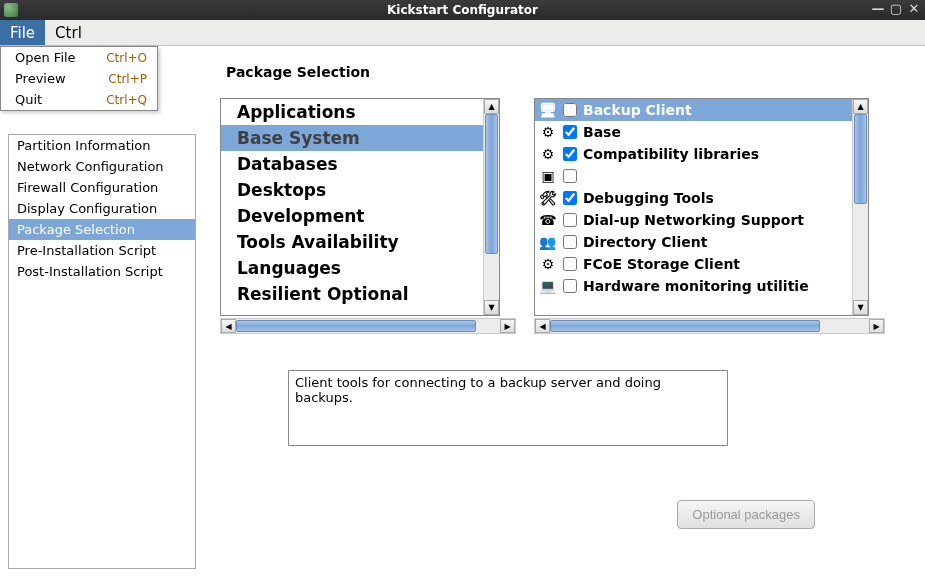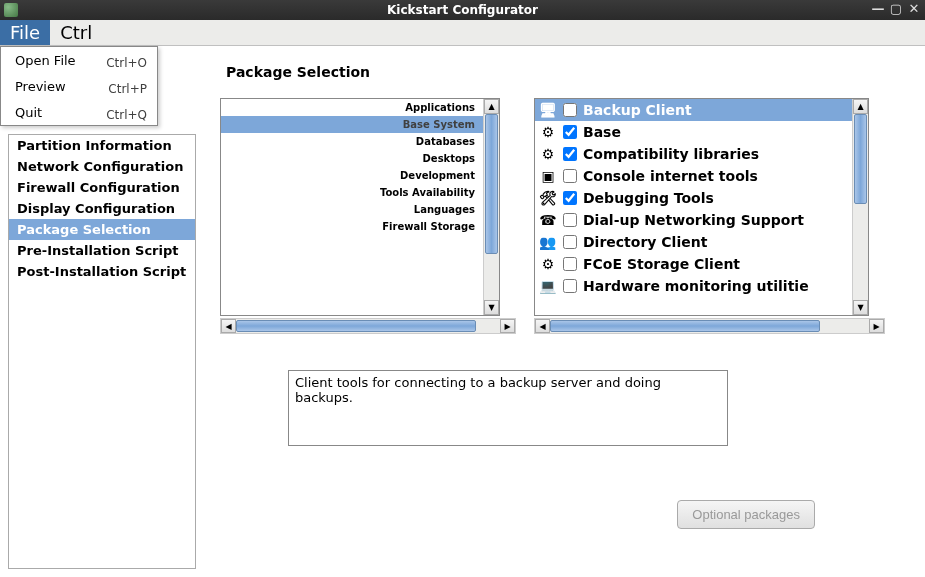--- a/index.html
+++ b/index.html
@@ -54,7 +54,7 @@
   border-bottom: 1px solid #c0c0c0;
   display: flex;
   align-items: stretch;
-  font-size: 18px;
+  font-size: 15px;
 }
 .menubar .menu-item {
   padding: 4px 10px;

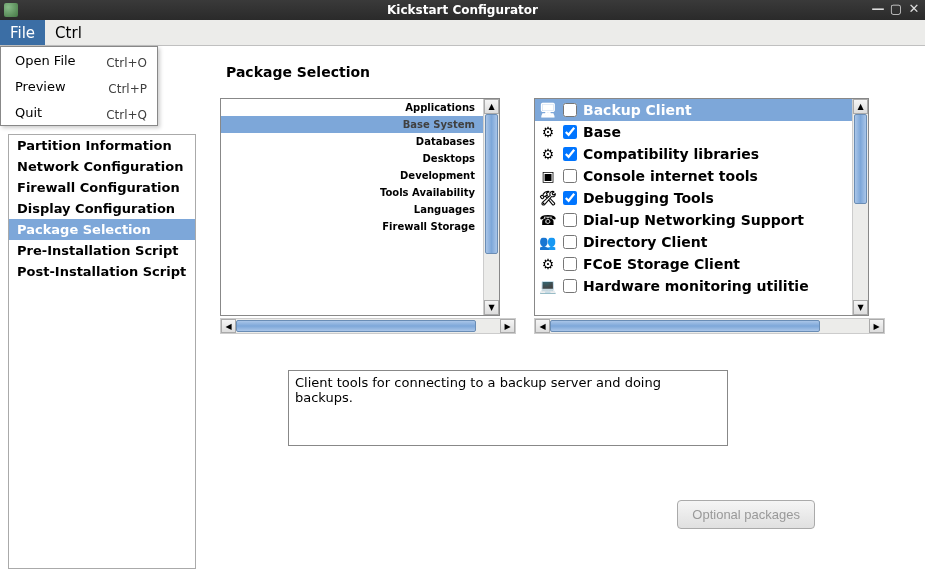--- a/index.html
+++ b/index.html
@@ -113,7 +113,7 @@
   outline: 2px solid #d63fd6;
   outline-offset: -1px;
 }
-.file-menu .shortcut { color: #404040; font-size: 12px; margin-top: 6px; }
+.file-menu .shortcut { color: #a16207; font-size: 12px; }
 .content {
   flex: 1;
   padding: 18px 24px 10px 24px;

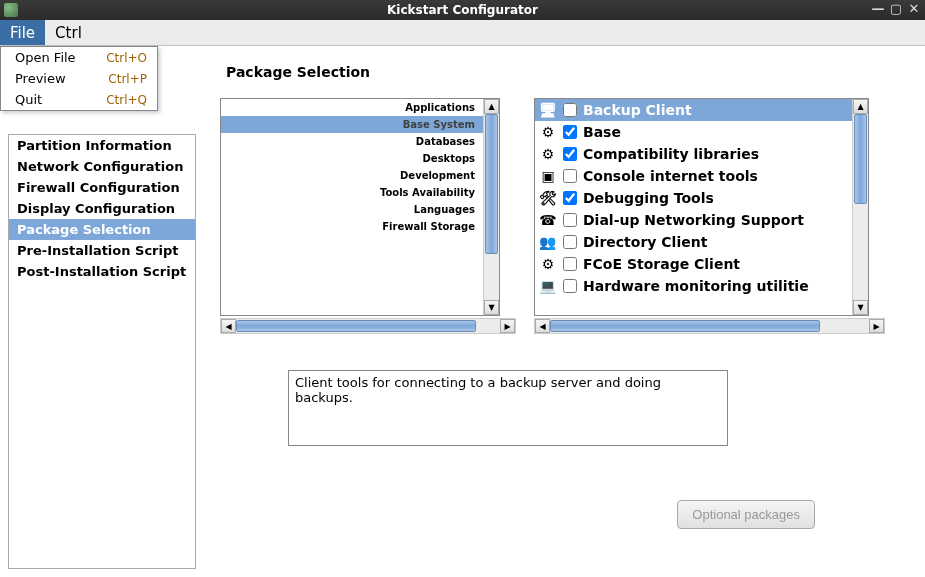--- a/index.html
+++ b/index.html
@@ -147,11 +147,10 @@
 }
 .listbox-item {
   padding: 3px 8px 3px 16px;
-  font-size: 10px;
+  font-size: 17px;
   font-weight: bold;
   cursor: pointer;
   white-space: nowrap;
-  text-align: right;
 }
 .listbox-item.selected {
   background: #7da7d9;

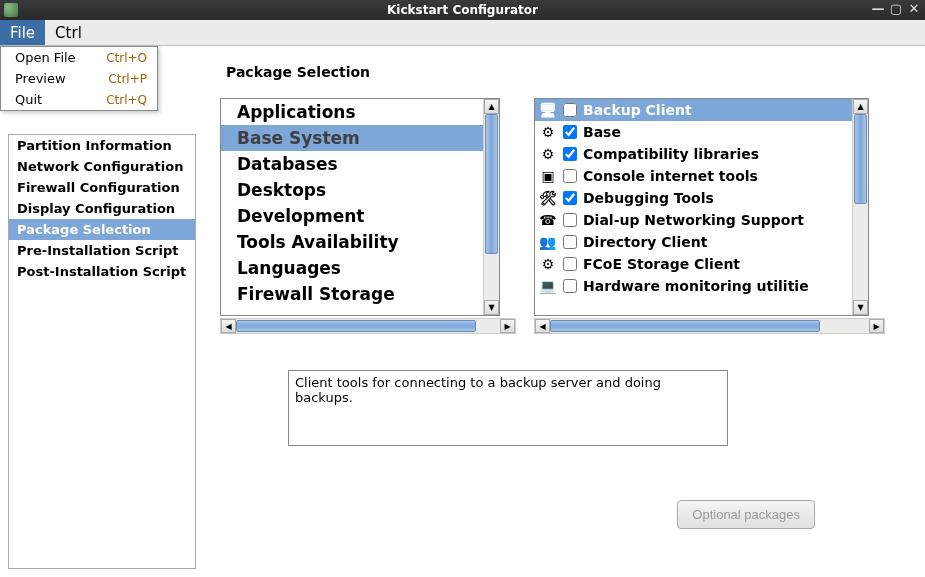--- a/index.html
+++ b/index.html
@@ -80,7 +80,6 @@
 }
 .sidebar-list {
   list-style: none;
-  font-weight: bold;
 }
 .sidebar-list li {
   padding: 3px 8px;

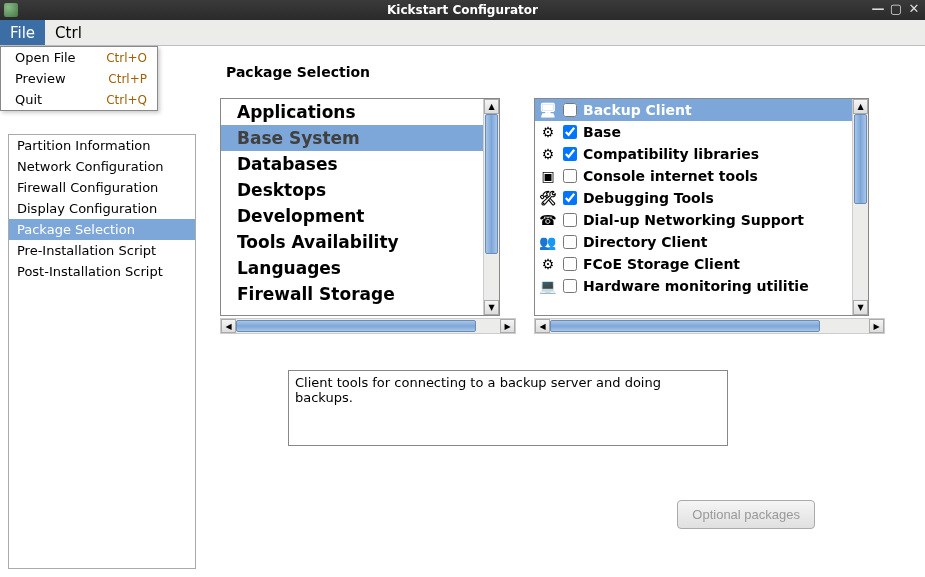--- a/index.html
+++ b/index.html
@@ -366,7 +366,6 @@
               <div class="pkg-row">
                 <span class="icon">▣</span>
                 <input type="checkbox" style="">
-                <span>Console internet tools</span>
               </div>
               <div class="pkg-row">
                 <span class="icon">🛠</span>

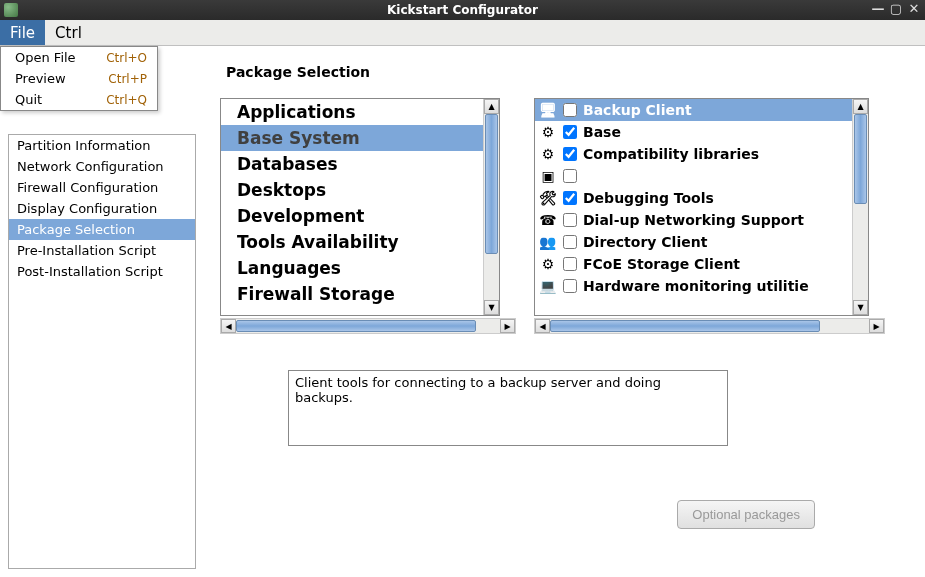--- a/index.html
+++ b/index.html
@@ -326,7 +326,7 @@
               <div class="listbox-item">Development</div>
               <div class="listbox-item">Tools Availability</div>
               <div class="listbox-item">Languages</div>
-              <div class="listbox-item">Firewall Storage</div>
+              <div class="listbox-item">Resilient Optional</div>
             </div>
           <div class="vscroll">
             <div class="arrow">▲</div>

